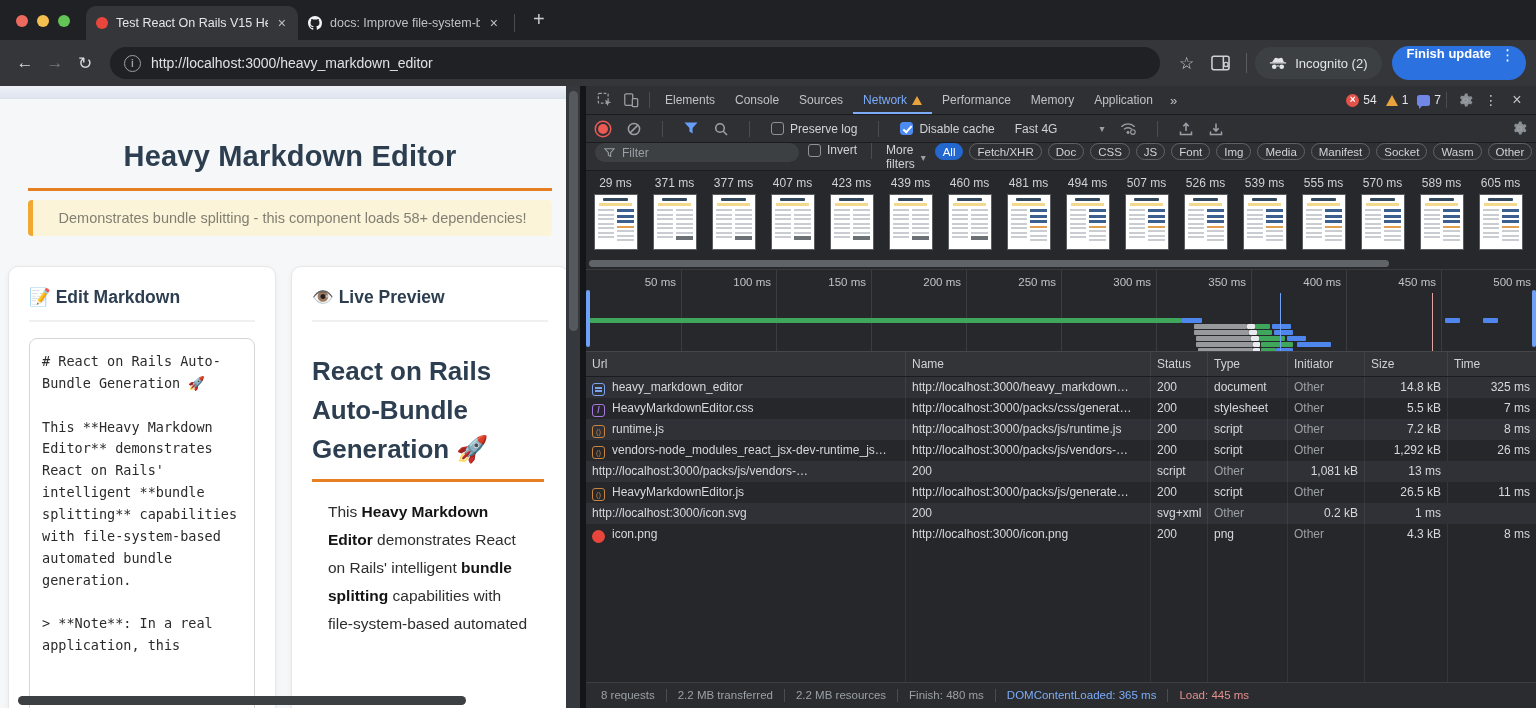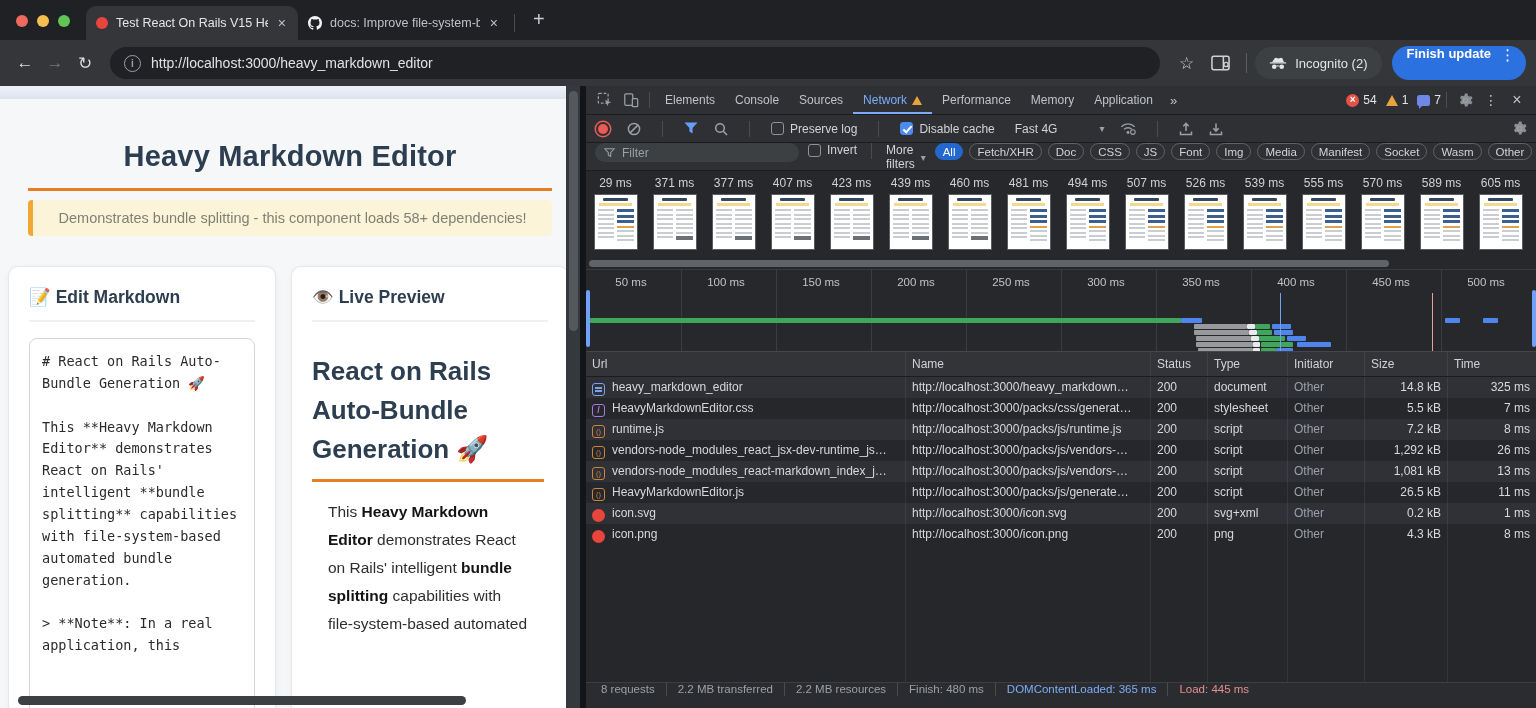--- a/index.html
+++ b/index.html
@@ -125,7 +125,7 @@
   .overview{height:81px;background:#27282b;border-top:1px solid #3a3b3e;border-bottom:1px solid #45464a;
             position:relative;overflow:hidden;flex:none}
   .ruler{display:flex;position:relative;z-index:2}
-  .tick{width:95px;flex:none;text-align:center;padding:6px 5px 0 0;box-sizing:border-box;color:#c0c3c7;font-size:11.5px}
+  .tick{width:95px;flex:none;text-align:right;padding:6px 5px 0 0;box-sizing:border-box;color:#c0c3c7;font-size:11.5px}
   .gline{position:absolute;top:0;bottom:0;width:1px;background:#3b3c40}
   .wbar{position:absolute;height:4.5px;border-radius:1px}
   .wbar.green{background:#3fa75b}.wbar.blue{background:#4e86ee}

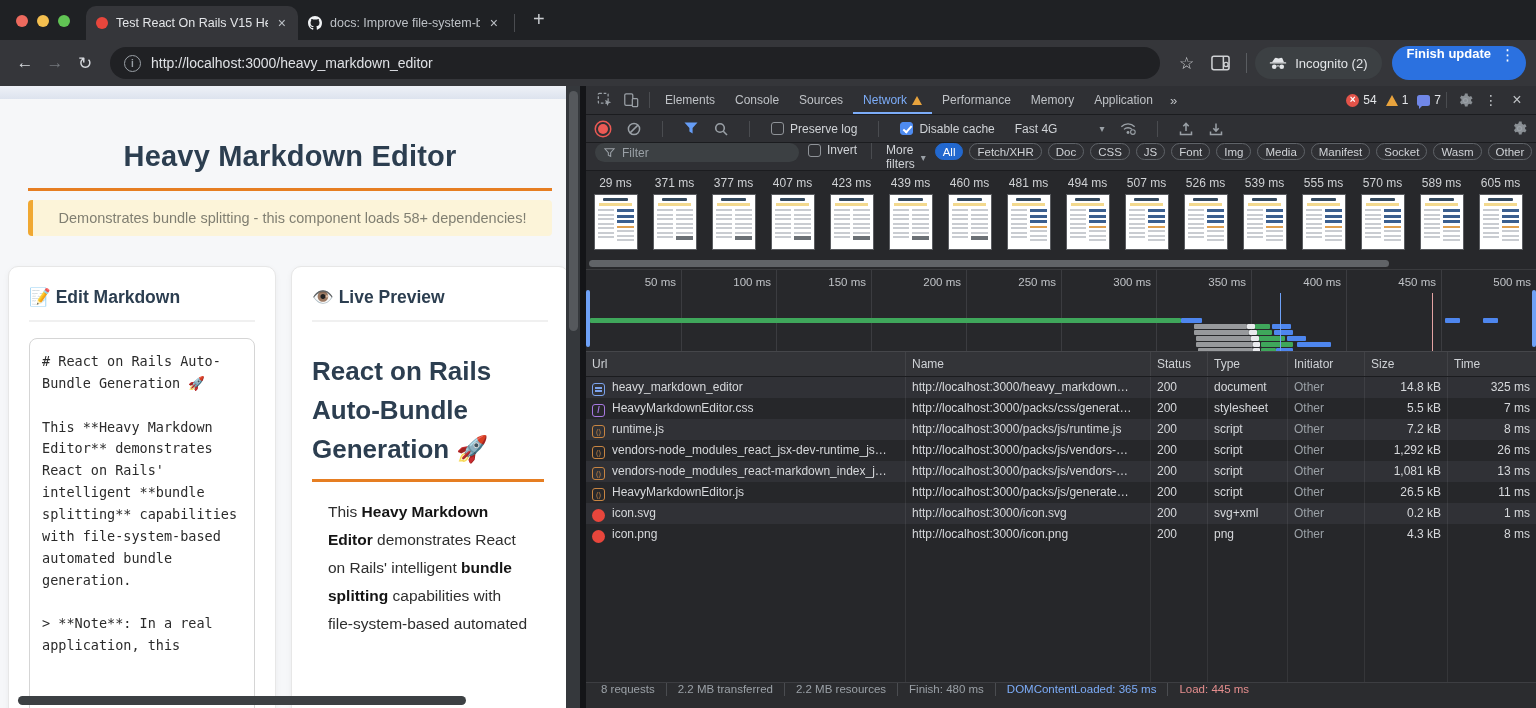--- a/index.html
+++ b/index.html
@@ -1028,10 +1028,6 @@
       </div>
 
       <div class="net-grid net-row">
-        <span class="c name">
-          <i class="ric js"></i>
-          <span>vendors-node_modules_react-markdown_index_j…</span>
-        </span>
         <span class="c">http://localhost:3000/packs/js/vendors-…</span>
         <span class="c">200</span>
         <span class="c">script</span>

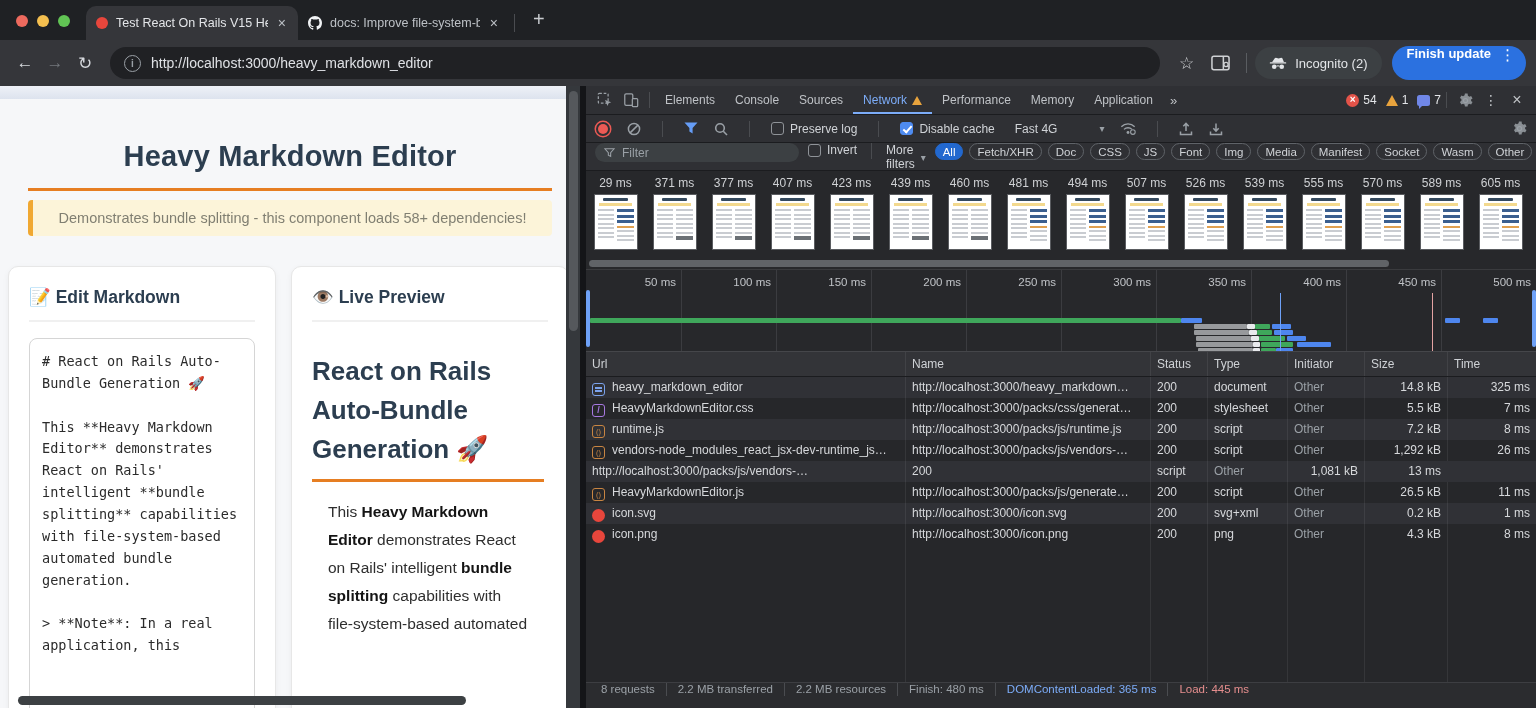--- a/index.html
+++ b/index.html
@@ -1050,10 +1050,6 @@
       </div>
 
       <div class="net-grid net-row">
-        <span class="c name">
-          <i class="ric img"></i>
-          <span>icon.svg</span>
-        </span>
         <span class="c">http://localhost:3000/icon.svg</span>
         <span class="c">200</span>
         <span class="c">svg+xml</span>

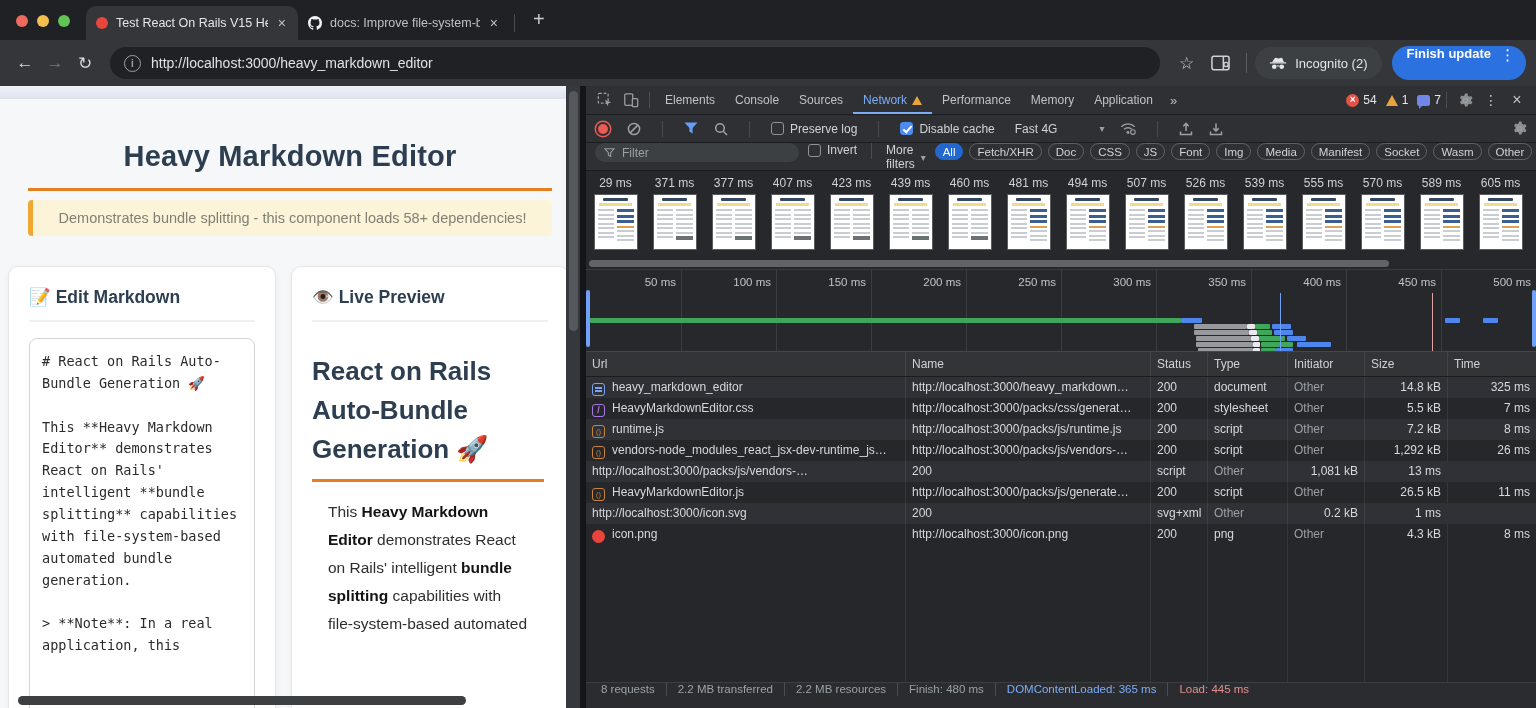--- a/index.html
+++ b/index.html
@@ -159,7 +159,7 @@
   .net-empty{flex:1;background:#26272a}
   .net-empty .c{height:100%}
   
-  .dt-summary{height:25px;background:#2b2c2f;border-top:1px solid #3d3e42;display:flex;align-items:flex-start;
+  .dt-summary{height:25px;background:#2b2c2f;border-top:1px solid #3d3e42;display:flex;align-items:center;
               padding:0 4px;font-size:11.5px;color:#9aa0a6;flex:none}
   .sum-item{padding:0 11px;border-right:1px solid #4a4c50;line-height:13px;white-space:nowrap}
   .sum-item:last-child{border-right:none}

